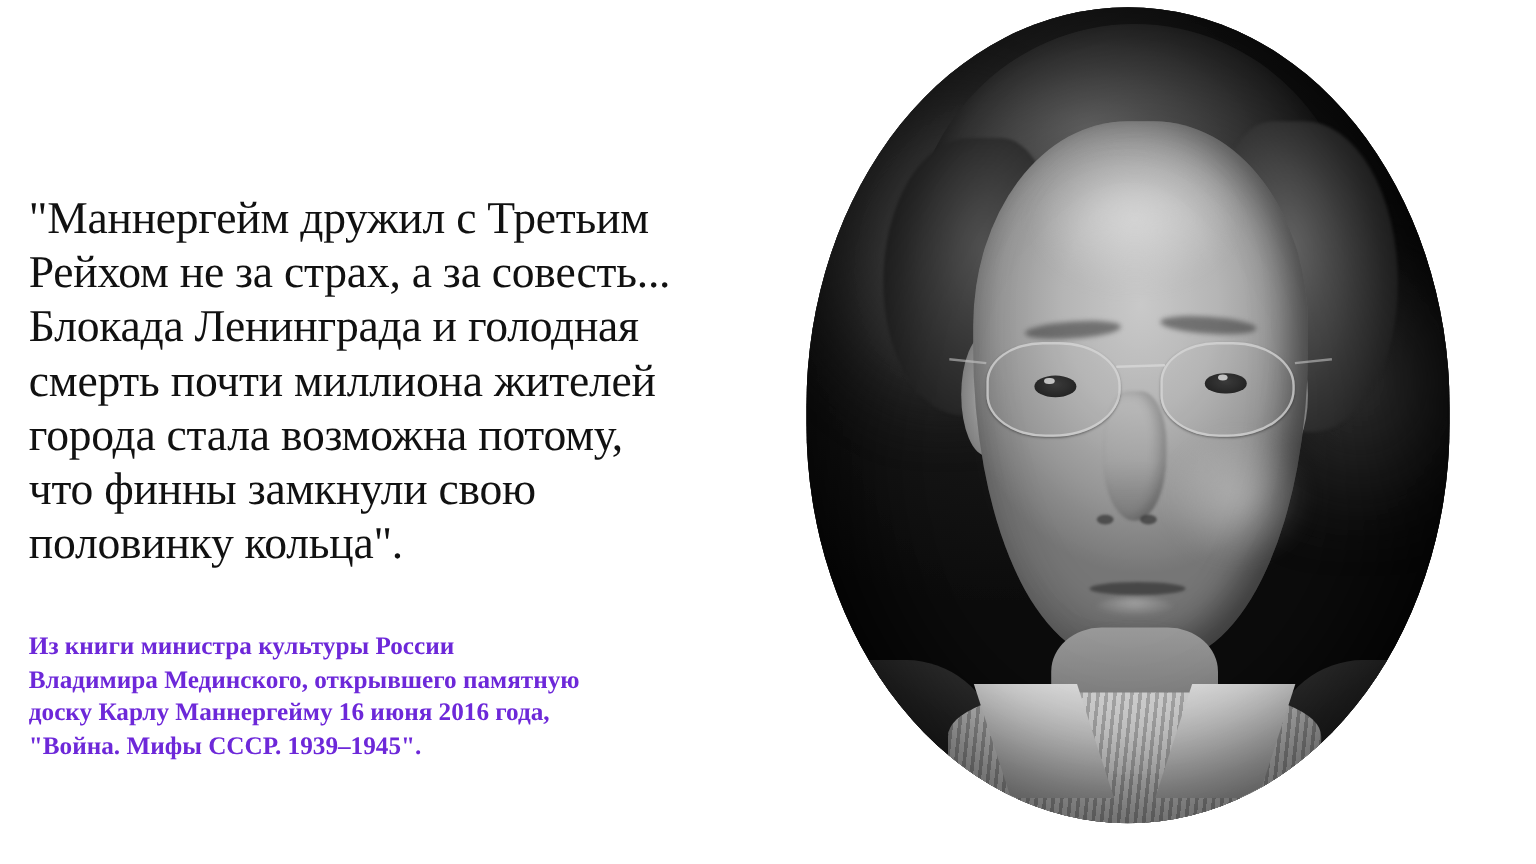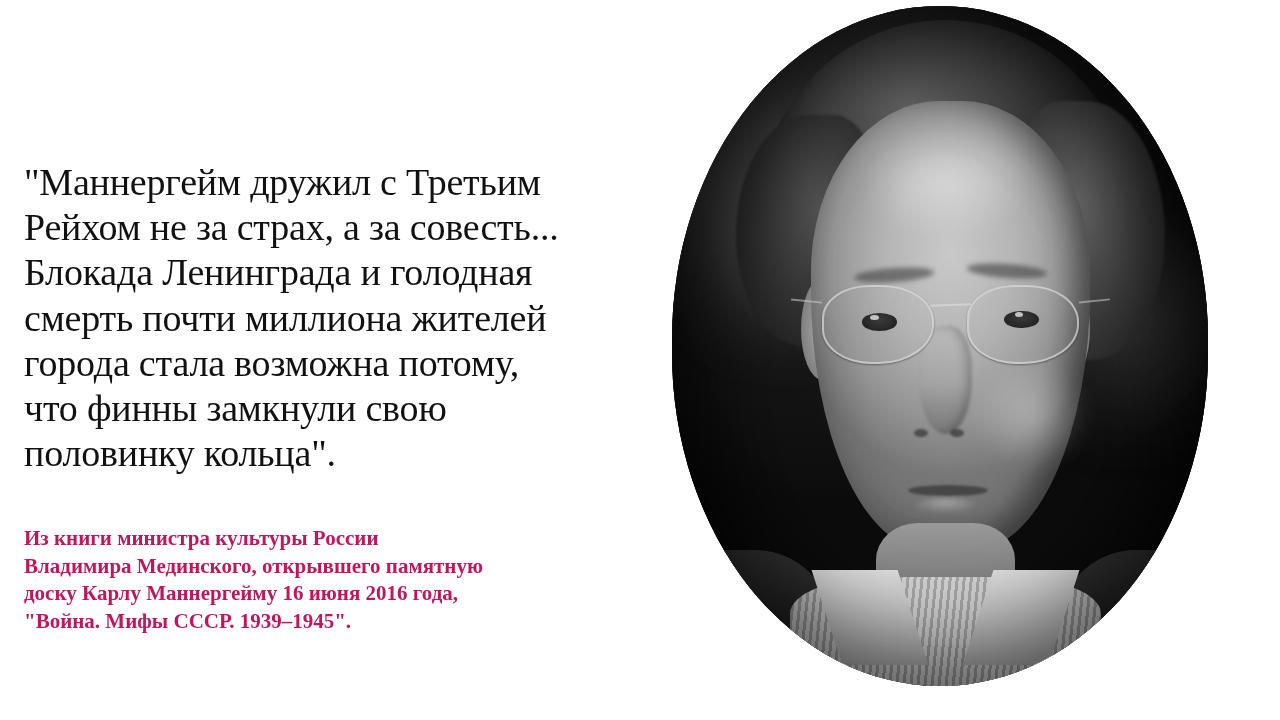--- a/index.html
+++ b/index.html
@@ -43,7 +43,7 @@
     font-weight: bold;
     font-size: 21px;
     line-height: 1.32;
-    color: #be185d;
+    color: #6d28d9;
     margin: 0;
     white-space: pre-line;
   }

